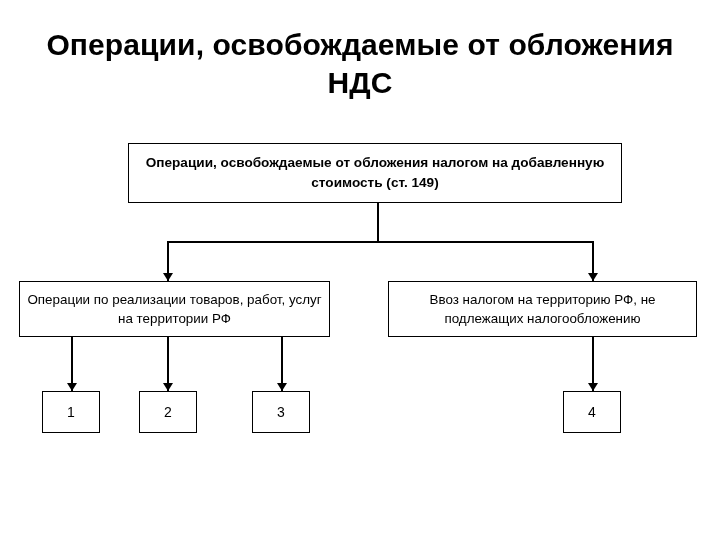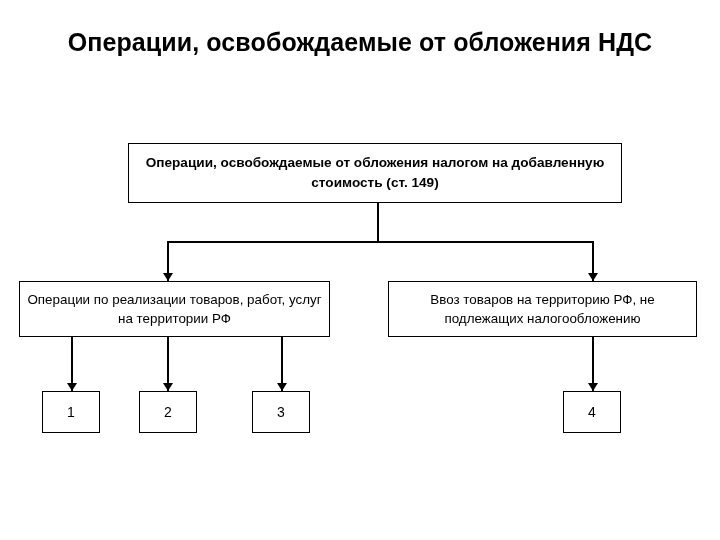--- a/index.html
+++ b/index.html
@@ -21,7 +21,7 @@
     top: 26px;
     width: 640px;
     text-align: center;
-    font-size: 25px;
+    font-size: 30px;
     font-weight: bold;
     line-height: 1.28;
     color: #000000;

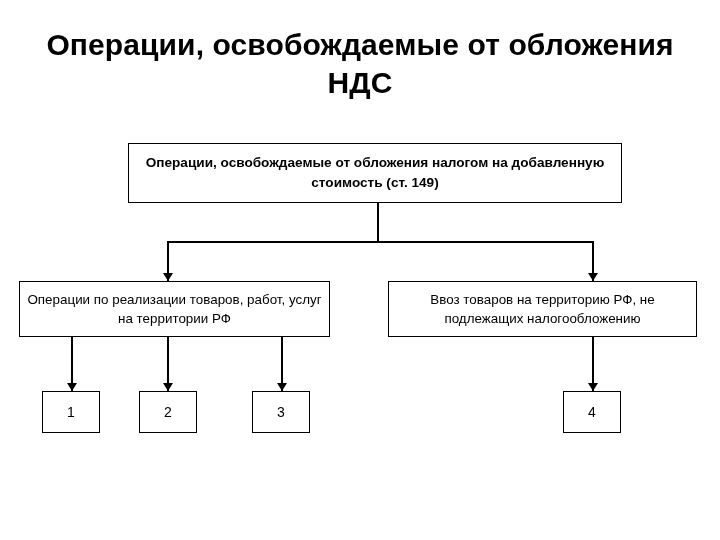--- a/index.html
+++ b/index.html
@@ -139,7 +139,7 @@
   </div>
 
   <div class="node" id="node-right">
-    <span class="node-text">Ввоз товаров на территорию РФ, не подлежащих налогообложению</span>
+    <span class="node-text">Ввоз налогом на территорию РФ, не подлежащих налогообложению</span>
   </div>
 
   <div class="vline" id="drop-1"></div>

